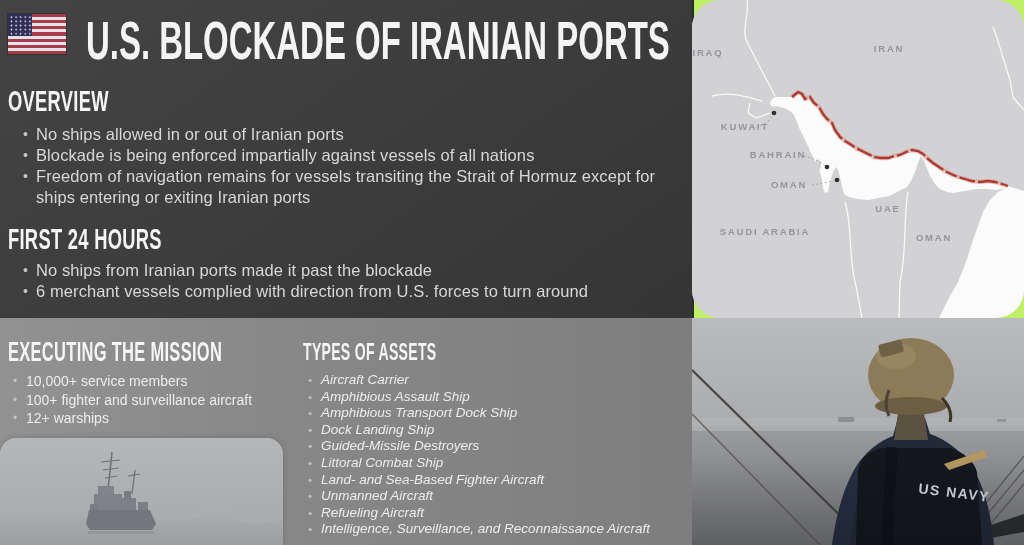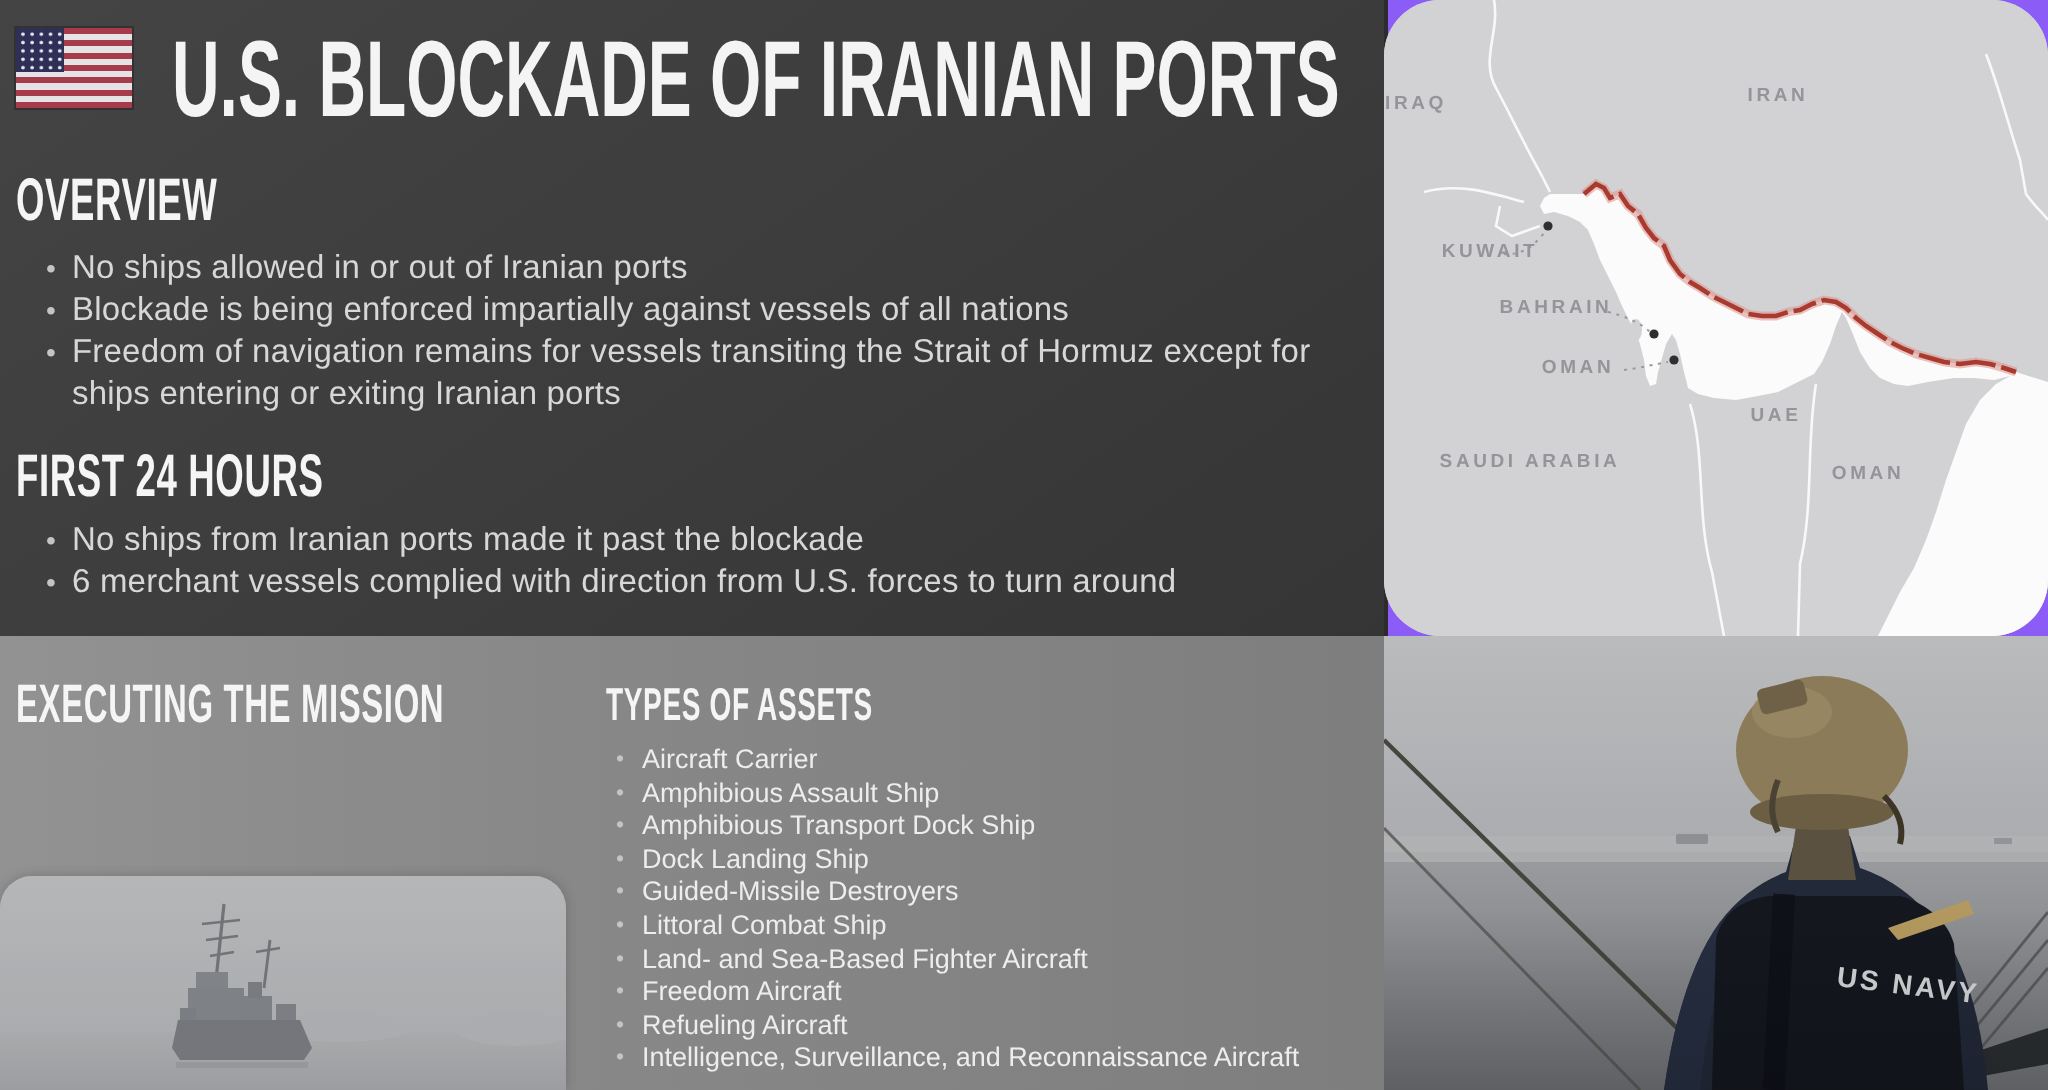--- a/index.html
+++ b/index.html
@@ -4,7 +4,7 @@
 <style>
   html,body{margin:0;padding:0;background:#202020;}
   .stage{position:relative;width:1024px;height:545px;overflow:hidden;
-         font-family:"Liberation Sans",sans-serif;background:#8b5cf6;}
+         font-family:"Liberation Sans",sans-serif;background:#bef264;}
 
   
   .panel-top{position:absolute;left:0;top:0;width:692px;height:318px;

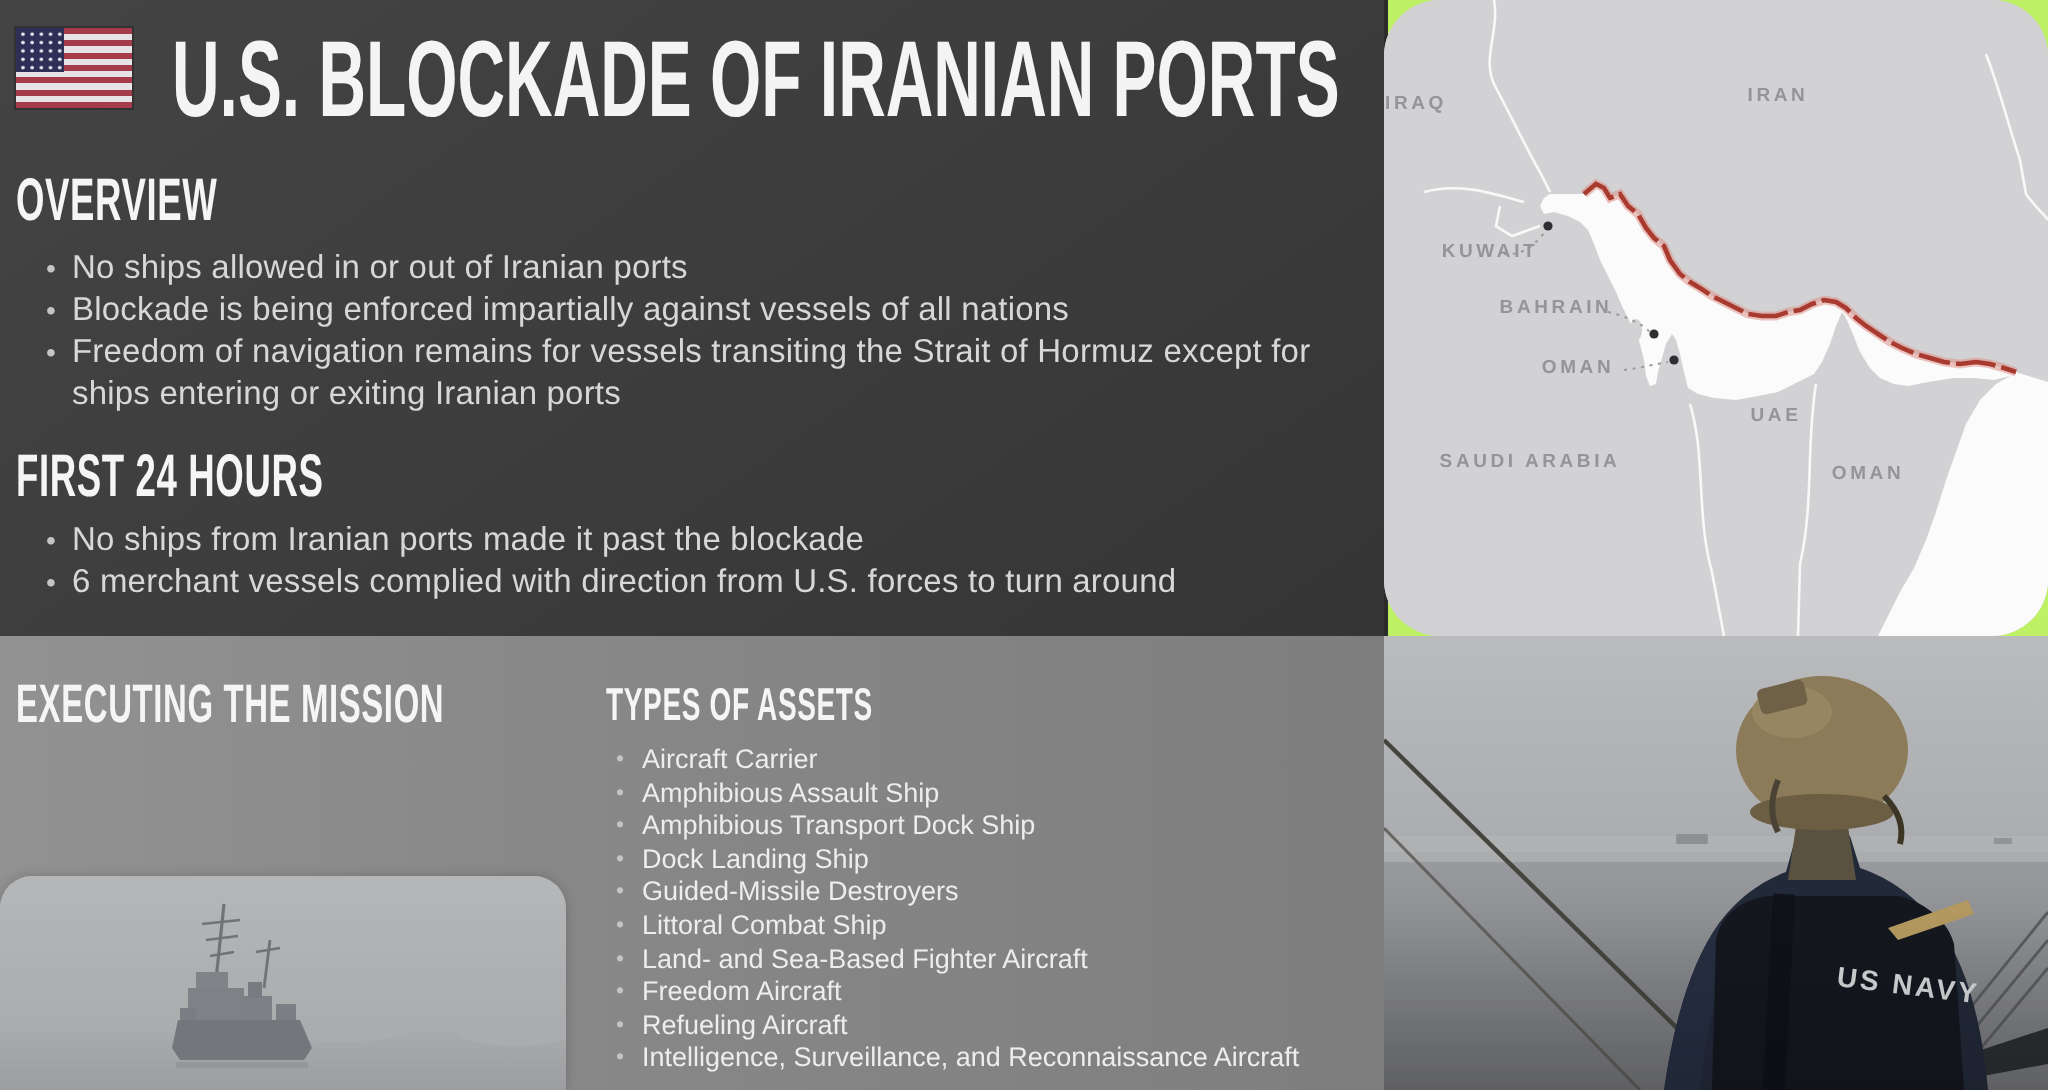--- a/index.html
+++ b/index.html
@@ -89,6 +89,11 @@
   <section class="panel-bottom">
     <div class="sec sec-mission">
       <h2 class="h-cond">EXECUTING THE MISSION</h2>
+      <ul class="blist">
+          <li>10,000+ service members</li>
+          <li>100+ fighter and surveillance aircraft</li>
+          <li>12+ warships</li>
+        </ul>
     </div>
 
     <div class="sec sec-assets">

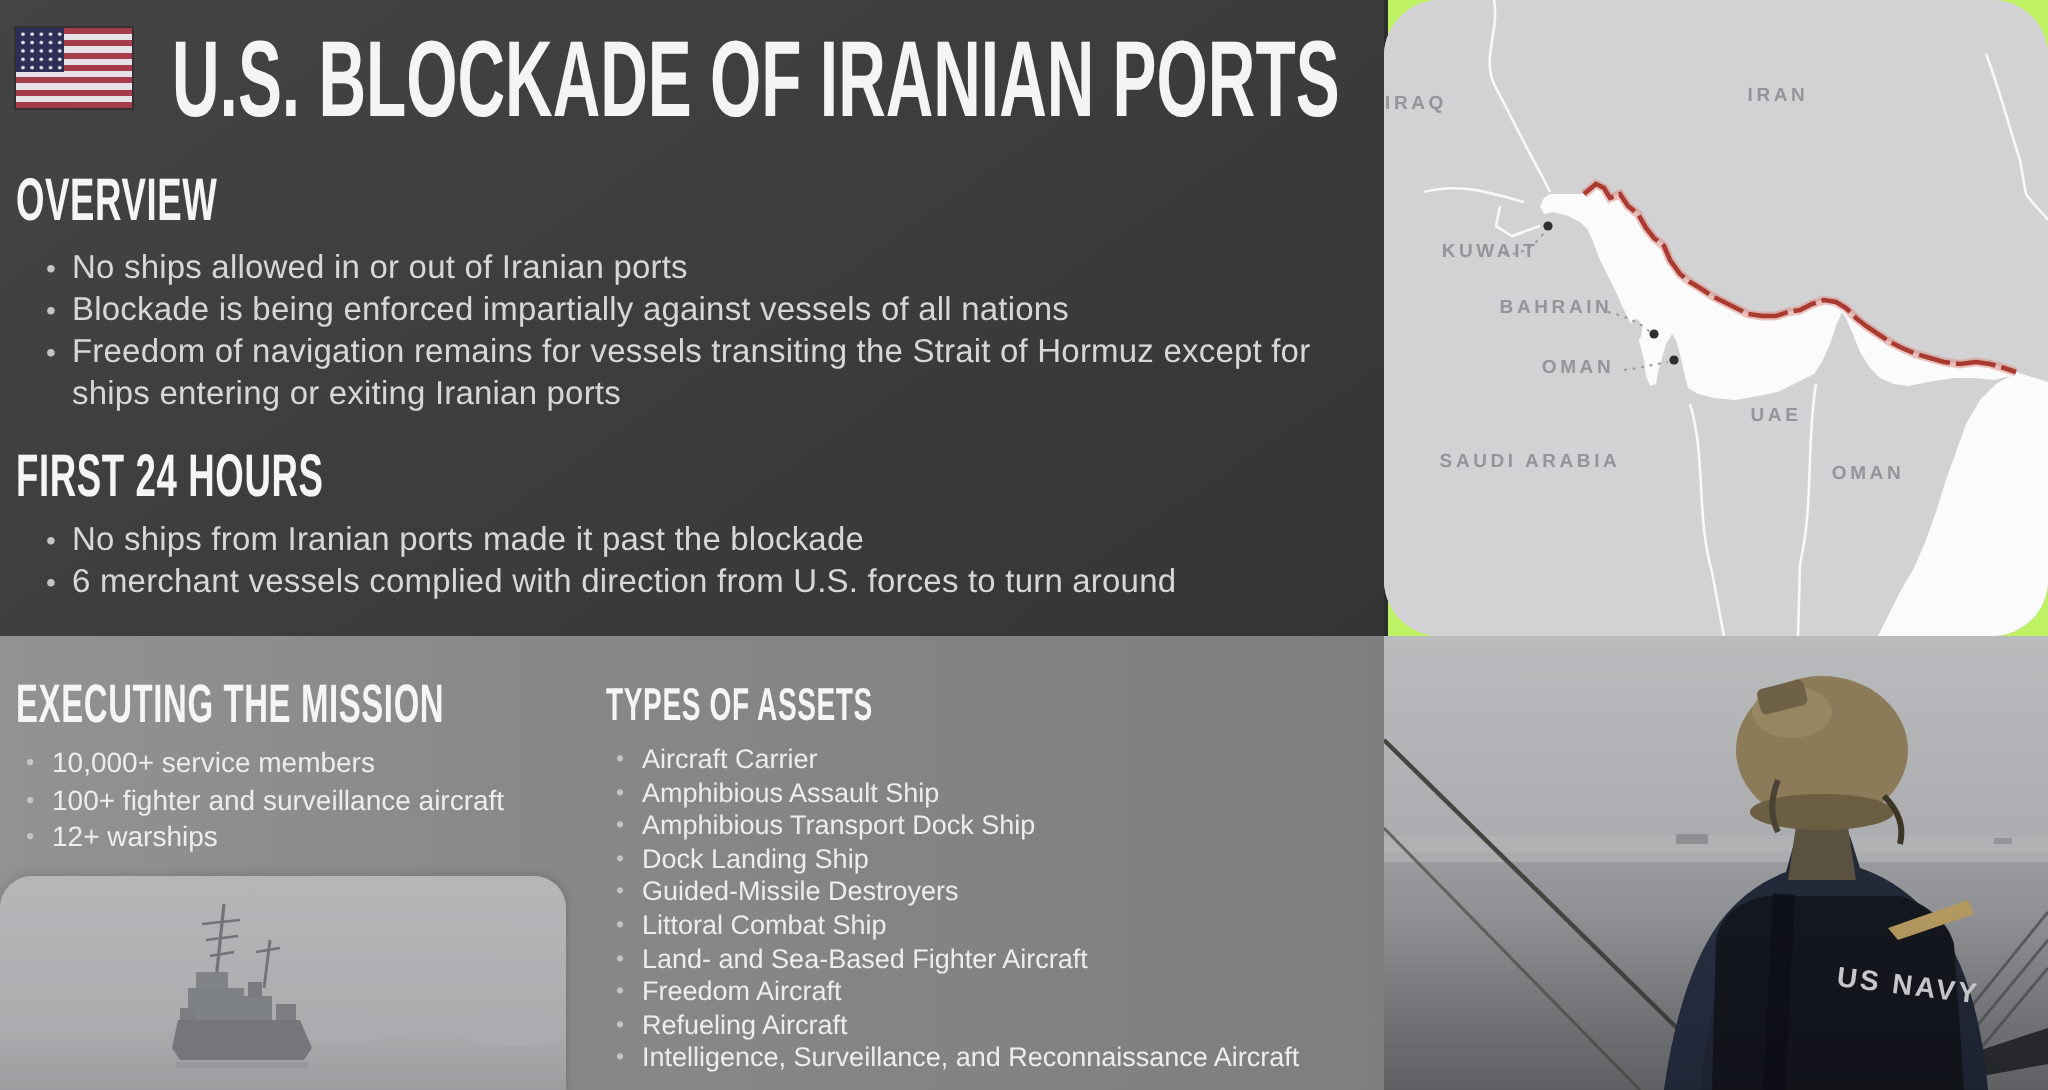--- a/index.html
+++ b/index.html
@@ -41,7 +41,7 @@
   .sec-mission .blist li{font-size:14px;line-height:18.5px;color:#ededed;}
   .sec-assets{left:303px;top:22px;width:386px;}
   .sec-assets h2{font-size:23px;line-height:24px;}
-  .sec-assets .blist{margin-top:8px;}
+  .sec-assets .blist{margin-top:8px;font-style:italic;}
   .sec-assets .blist li{font-size:13.5px;line-height:16.6px;color:#ededed;}
   .ship-photo{position:absolute;left:0;top:120px;width:283px;height:107px;margin:0;
               border-radius:16px 16px 0 0;overflow:hidden;box-shadow:0 0 6px rgba(0,0,0,.18);}

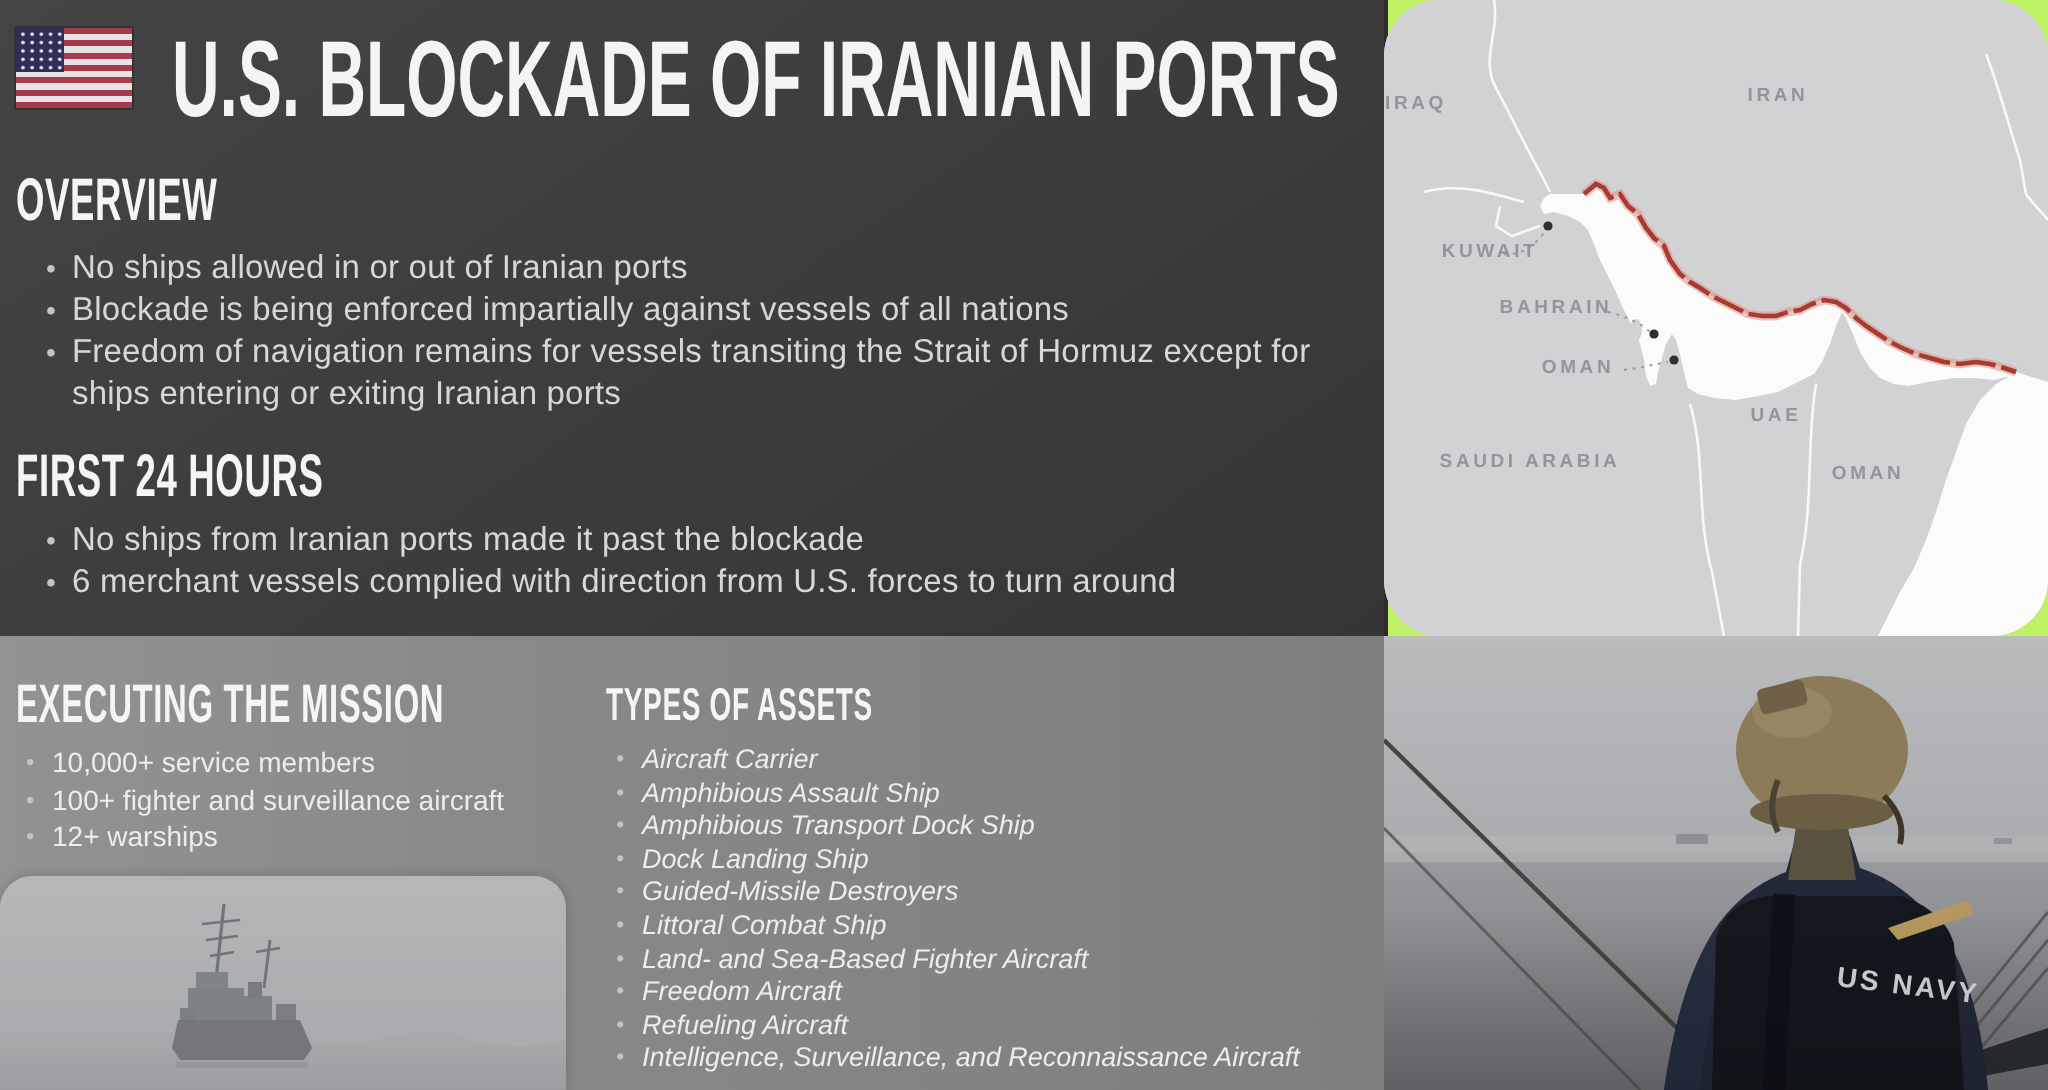--- a/index.html
+++ b/index.html
@@ -106,7 +106,7 @@
           <li>Guided-Missile Destroyers</li>
           <li>Littoral Combat Ship</li>
           <li>Land- and Sea-Based Fighter Aircraft</li>
-          <li>Freedom Aircraft</li>
+          <li>Unmanned Aircraft</li>
           <li>Refueling Aircraft</li>
           <li>Intelligence, Surveillance, and Reconnaissance Aircraft</li>
         </ul>

